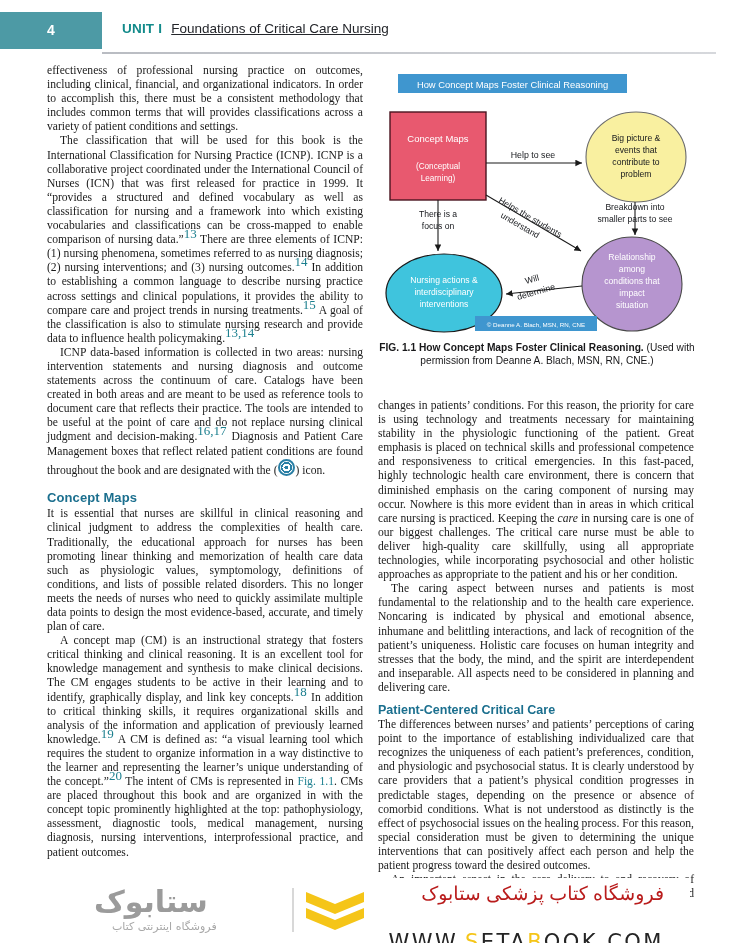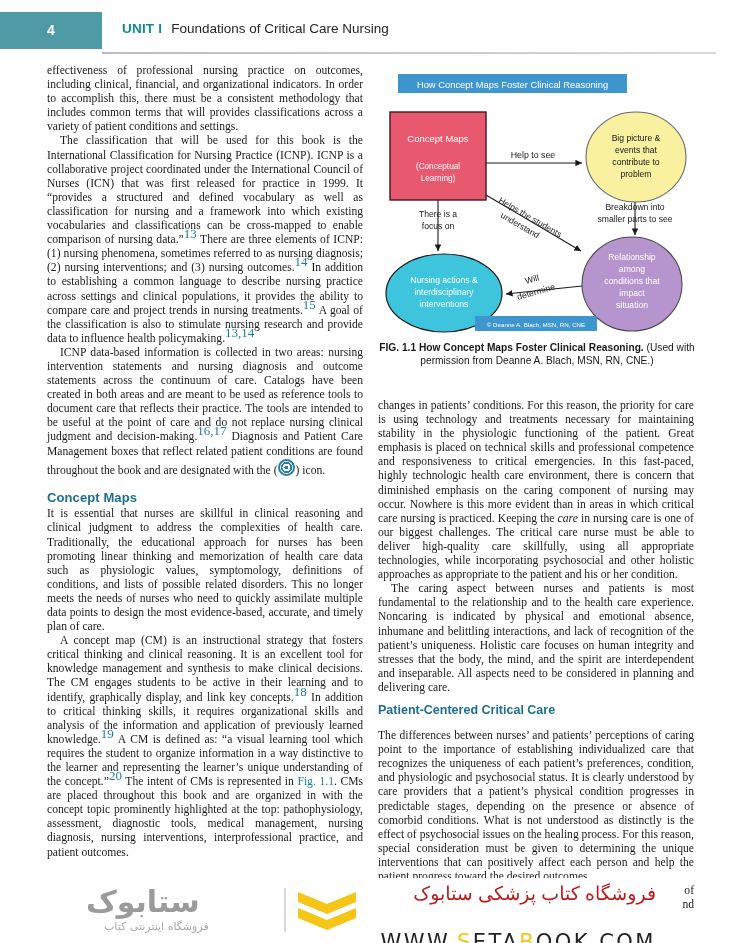--- a/index.html
+++ b/index.html
@@ -61,6 +61,7 @@
   .head-title {
     color: #23252a;
     margin-left: 9px;
+    text-decoration: underline;
   }
   .head-rule {
     position: absolute;

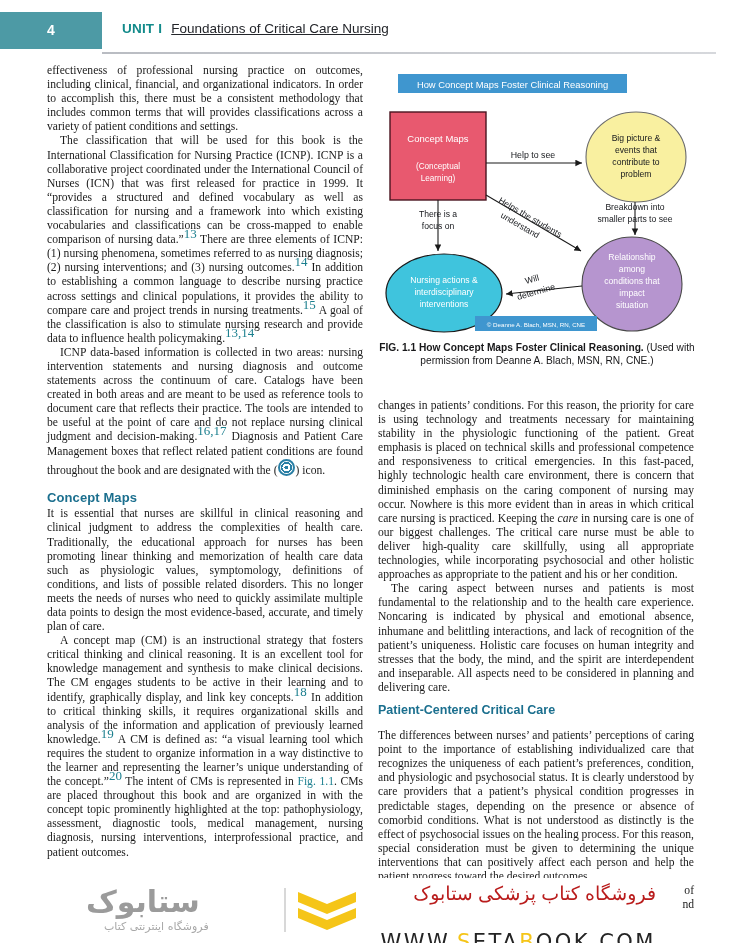--- a/index.html
+++ b/index.html
@@ -133,7 +133,7 @@
     letter-spacing: 0.3px;
   }
   h3.sec-b {
-    margin: 8px 0 12px 0;
+    margin: 8px 0 1px 0;
     font-family: "Liberation Sans", sans-serif;
     font-size: 12.5px;
     font-weight: bold;

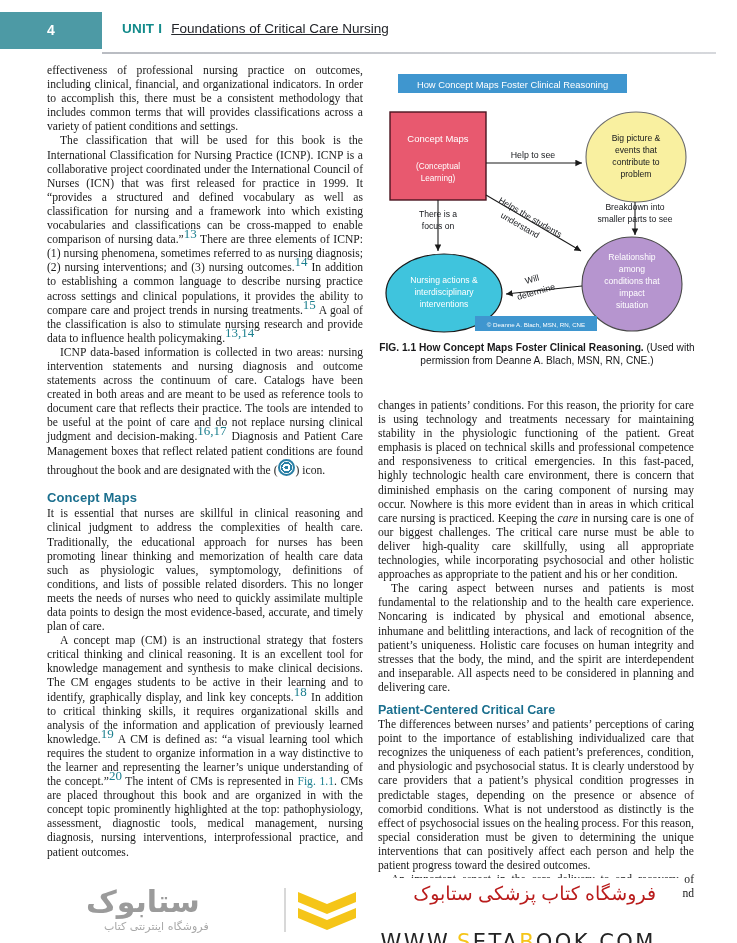--- a/index.html
+++ b/index.html
@@ -168,7 +168,7 @@
   
   .watermark {
     position: absolute;
-    left: 8px;
+    left: 16px;
     bottom: 0;
     width: 674px;
     height: 65px;

